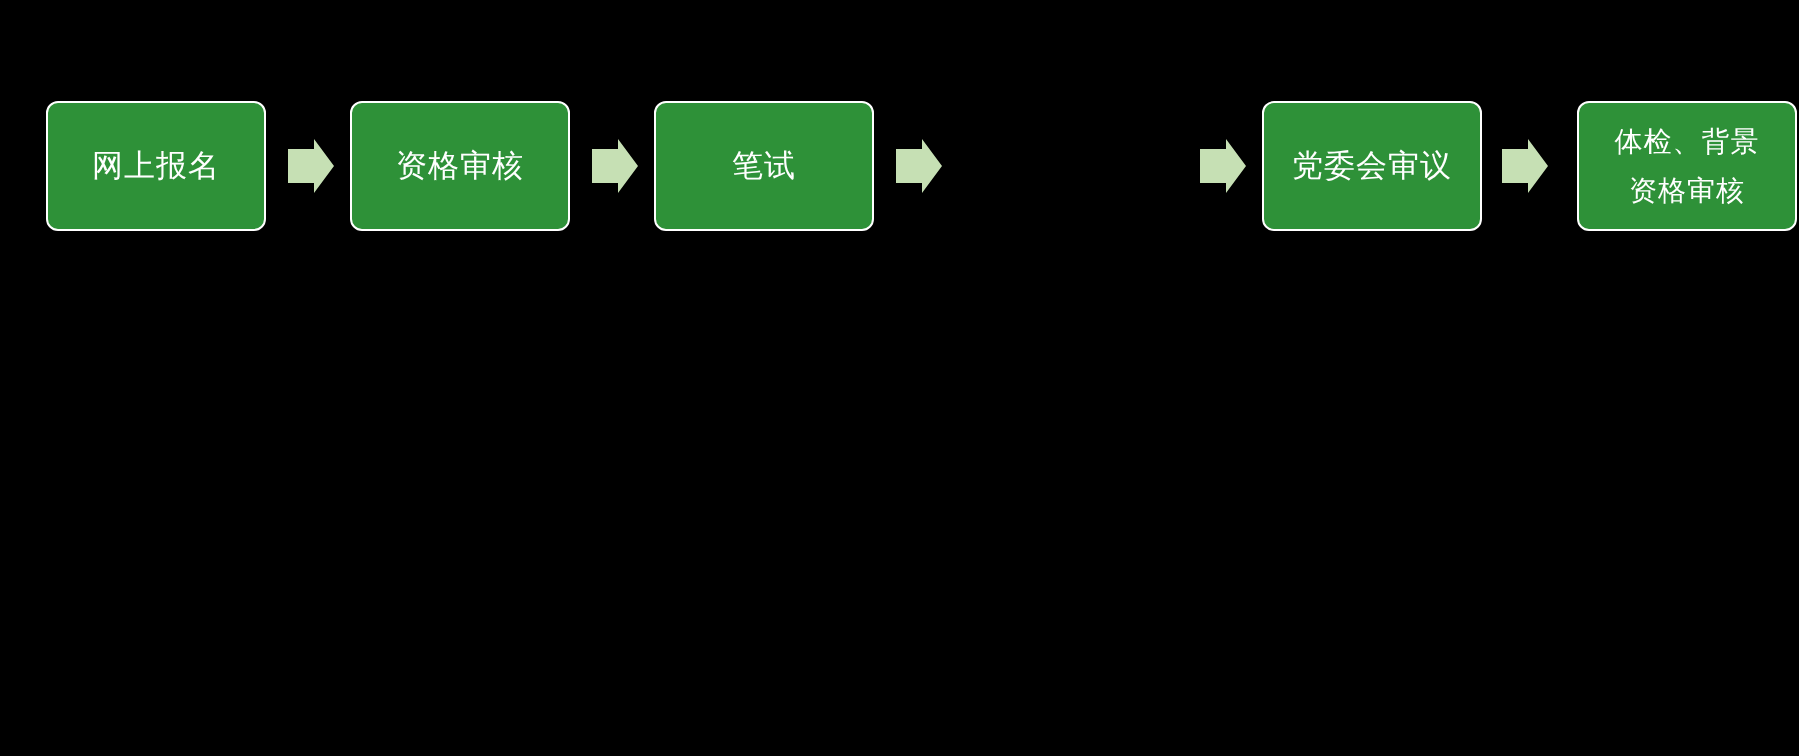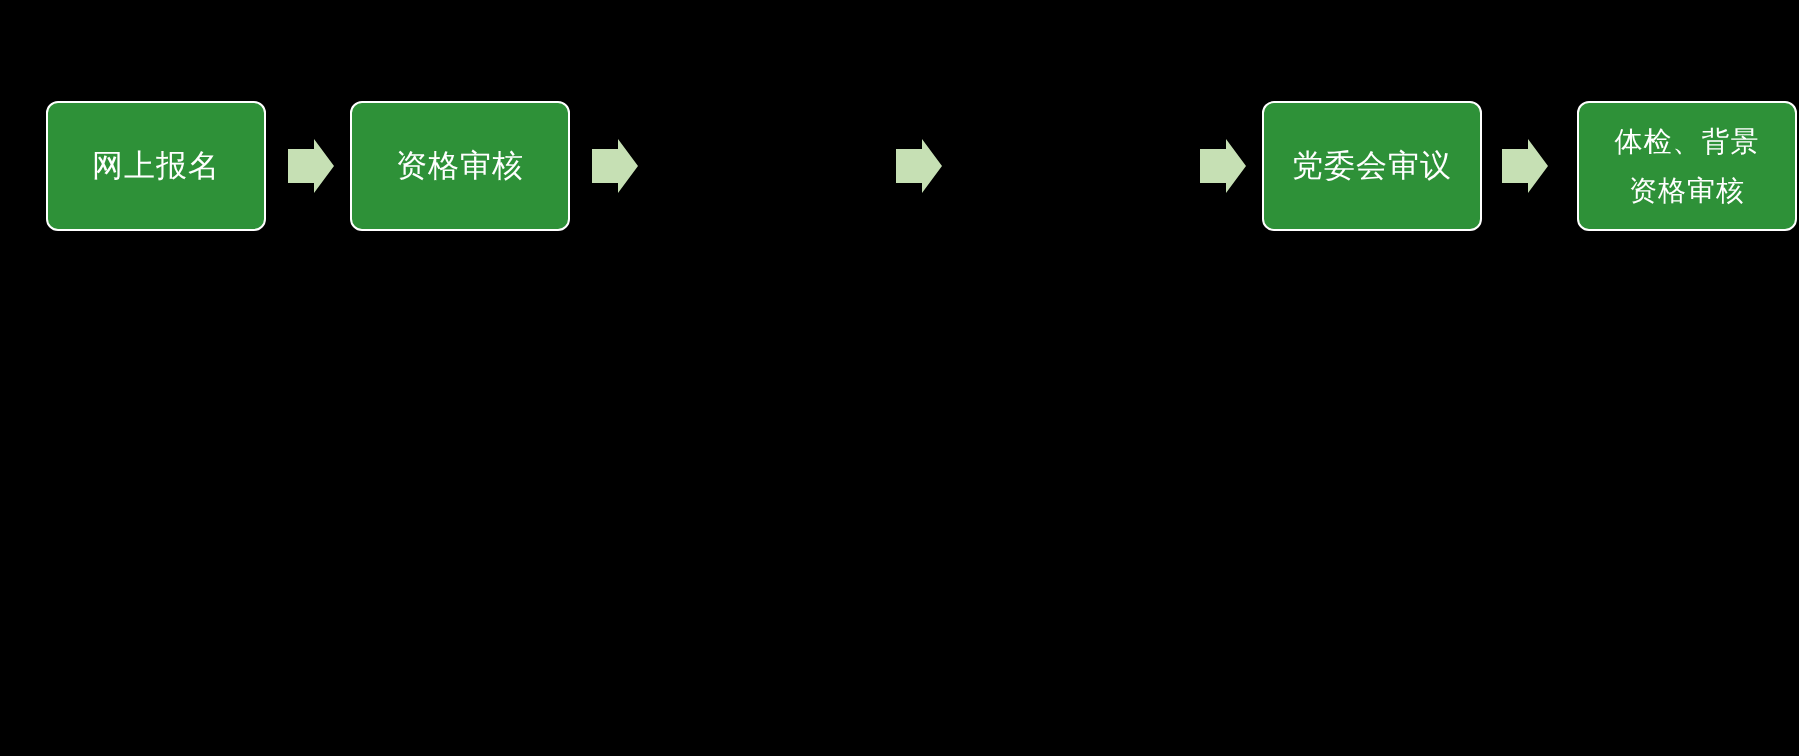--- a/index.html
+++ b/index.html
@@ -87,6 +87,9 @@
     <polygon points="0,10 26,10 26,0 46,27 26,54 26,44 0,44"></polygon>
   </svg>
 
+  <div class="step-box s2">
+    <span class="step-label">笔试</span>
+  </div>
 
   <svg class="flow-arrow a2" viewBox="0 0 46 54" aria-hidden="true">
     <polygon points="0,10 26,10 26,0 46,27 26,54 26,44 0,44"></polygon>

